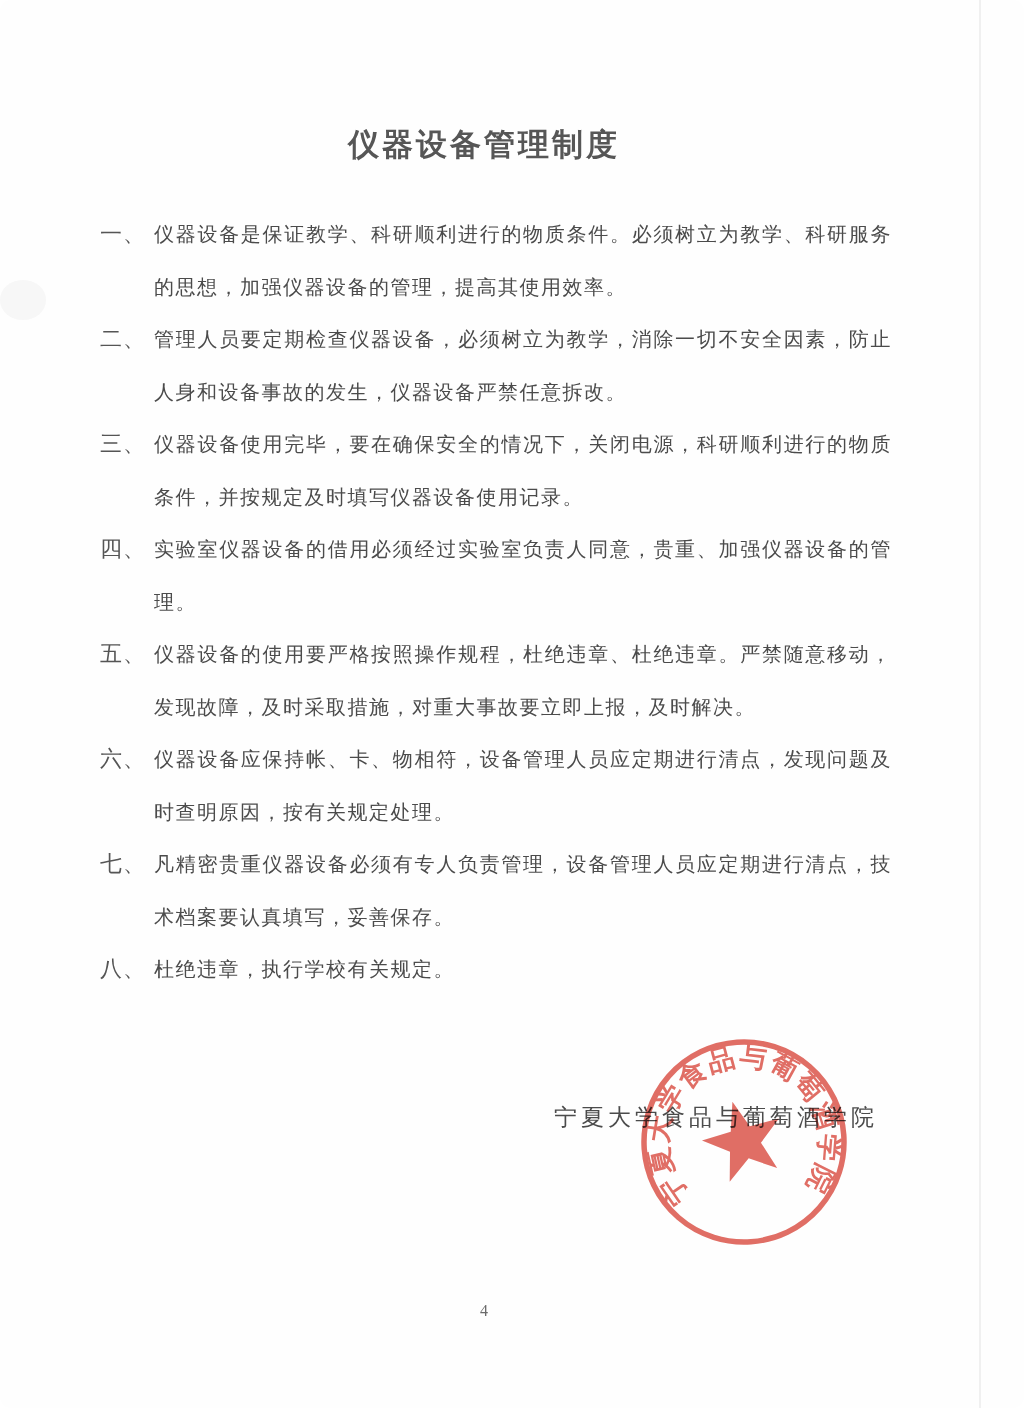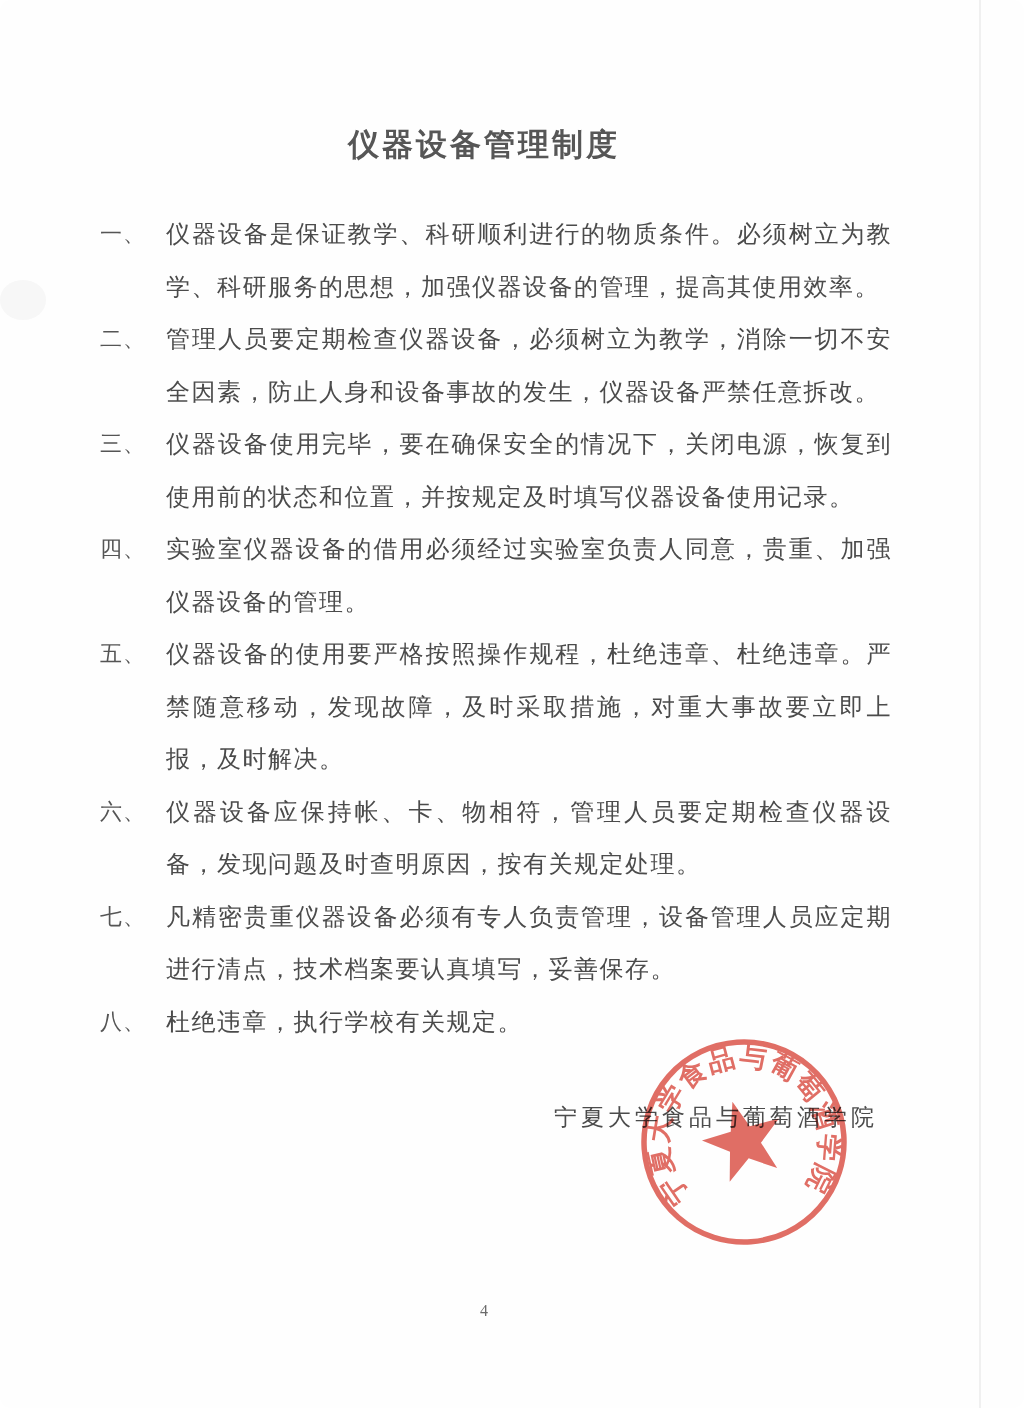--- a/index.html
+++ b/index.html
@@ -67,13 +67,12 @@
   }
   .item-text {
     flex: 1;
-    font-size: 24px;
+    font-size: 20px;
     line-height: 52.5px;
     text-align: justify;
     text-justify: inter-ideograph;
     letter-spacing: 1.5px;
     color: #4b4b4b;
-    margin-left: 12px;
   }
   .signature-org {
     position: absolute;

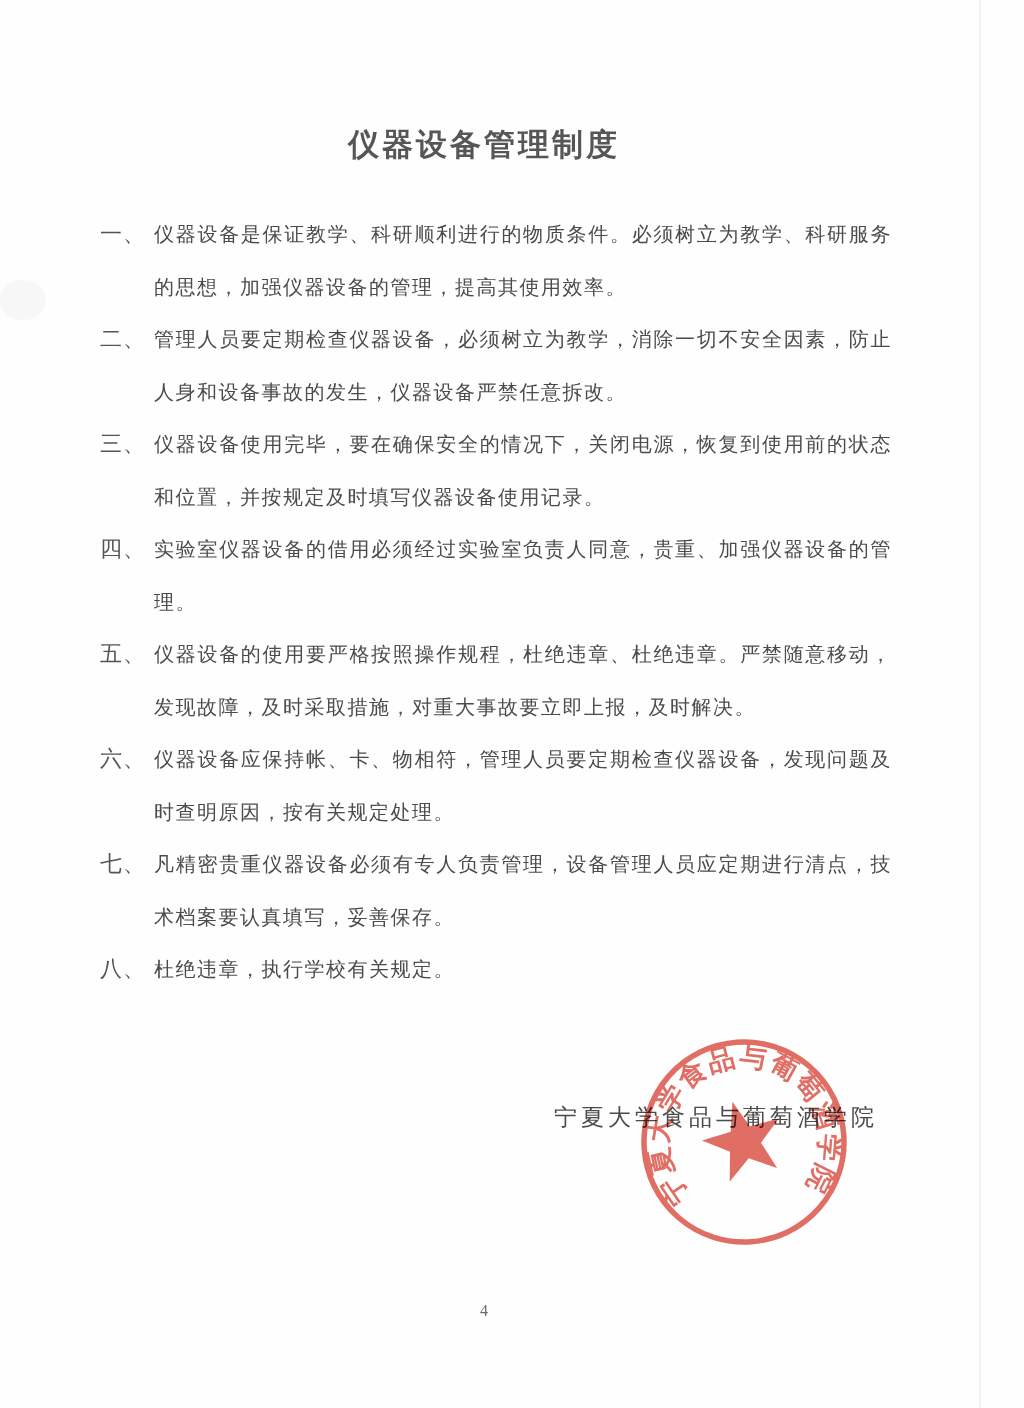--- a/index.html
+++ b/index.html
@@ -131,7 +131,7 @@
     </div>
     <div class="item">
       <span class="item-num">三、</span>
-      <span class="item-text">仪器设备使用完毕，要在确保安全的情况下，关闭电源，恢复到使用前的状态和位置，并按规定及时填写仪器设备使用记录。</span>
+      <span class="item-text">仪器设备使用完毕，要在确保安全的情况下，关闭电源，科研顺利进行的物质条件，并按规定及时填写仪器设备使用记录。</span>
     </div>
     <div class="item">
       <span class="item-num">四、</span>

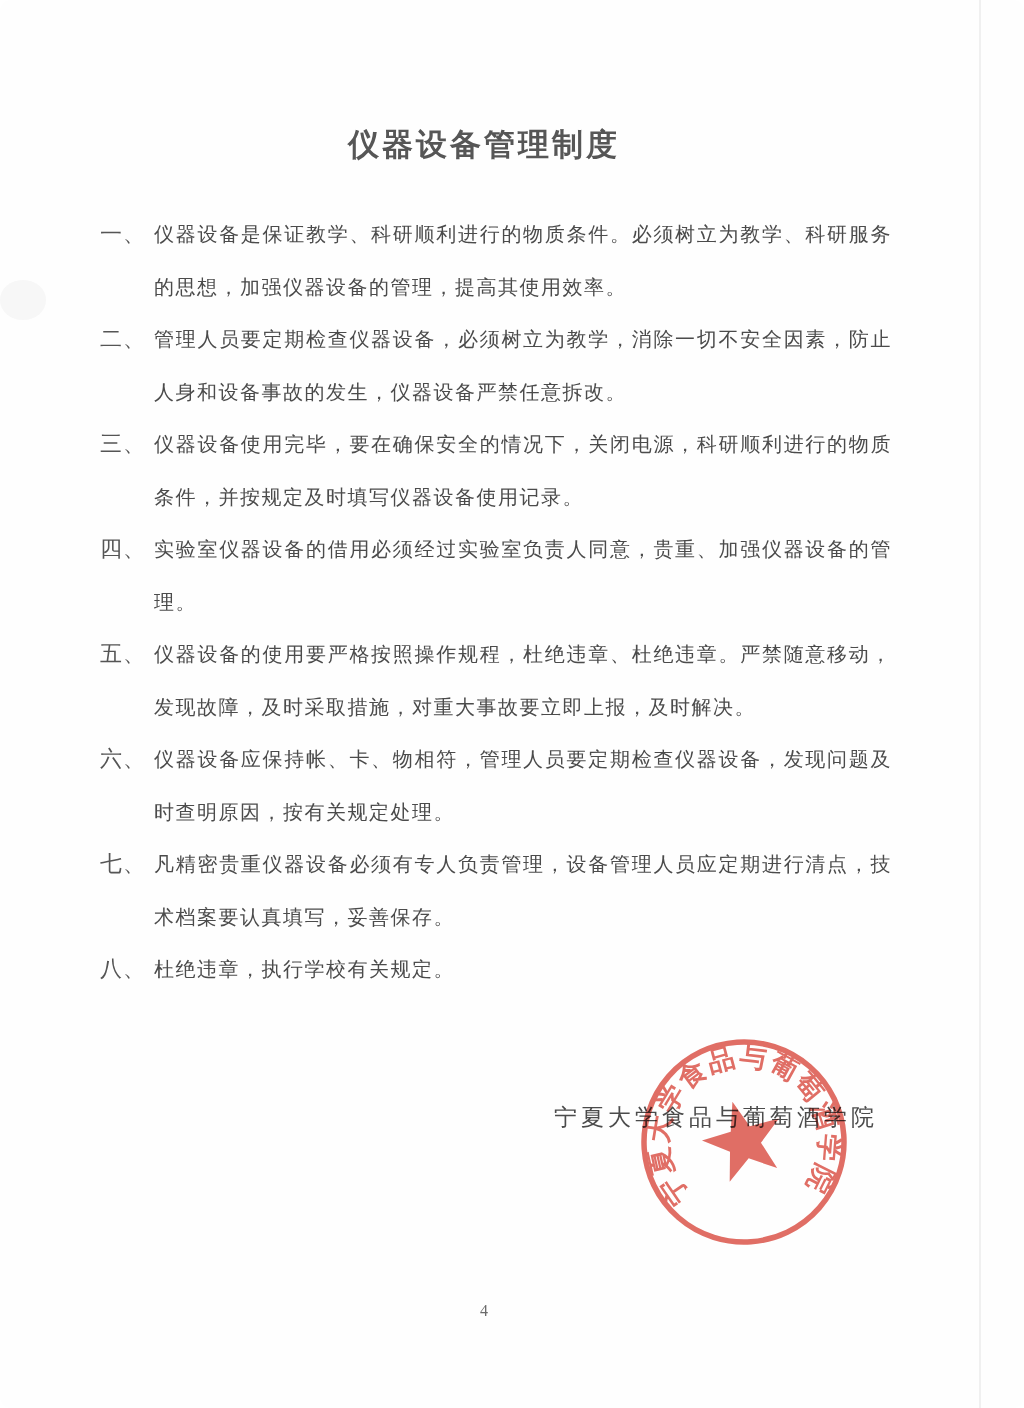--- a/index.html
+++ b/index.html
@@ -143,7 +143,7 @@
     </div>
     <div class="item">
       <span class="item-num">六、</span>
-      <span class="item-text">仪器设备应保持帐、卡、物相符，管理人员要定期检查仪器设备，发现问题及时查明原因，按有关规定处理。</span>
+      <span class="item-text">仪器设备应保持帐、卡、物相符，设备管理人员应定期进行清点，发现问题及时查明原因，按有关规定处理。</span>
     </div>
     <div class="item">
       <span class="item-num">七、</span>

